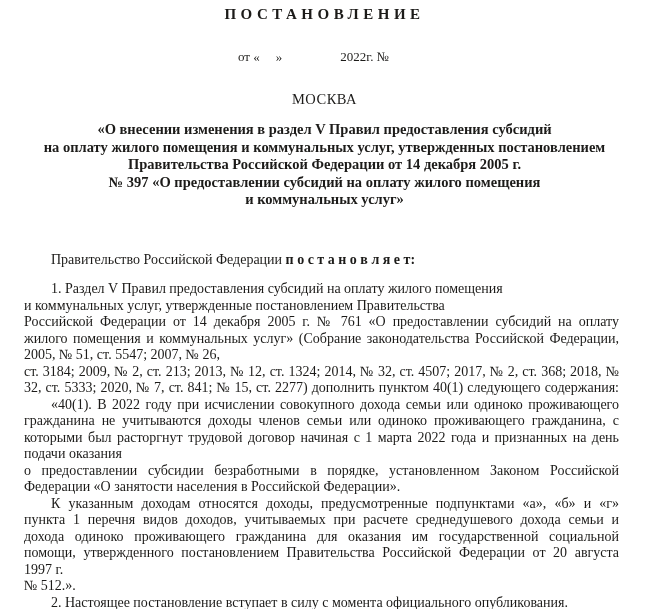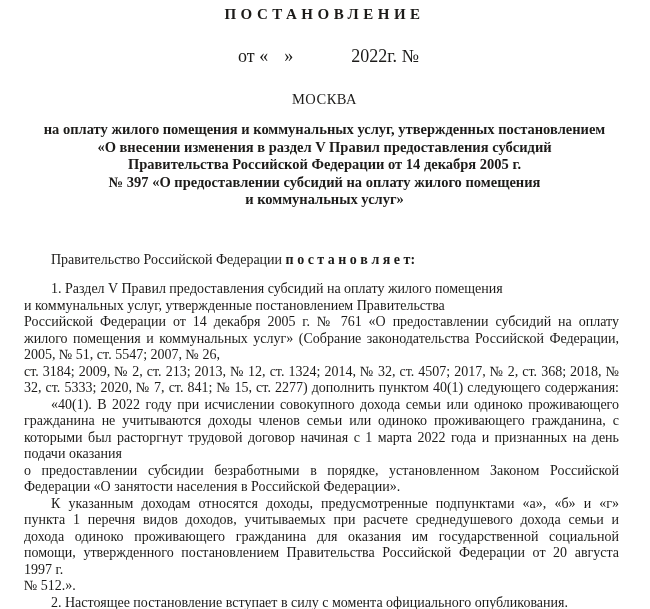--- a/index.html
+++ b/index.html
@@ -23,7 +23,7 @@
   .date-line {
     margin-top: 24px;
     padding-left: 238px;
-    font-size: 18px;
+    font-size: 13px;
     line-height: 17px;
     white-space: nowrap;
   }

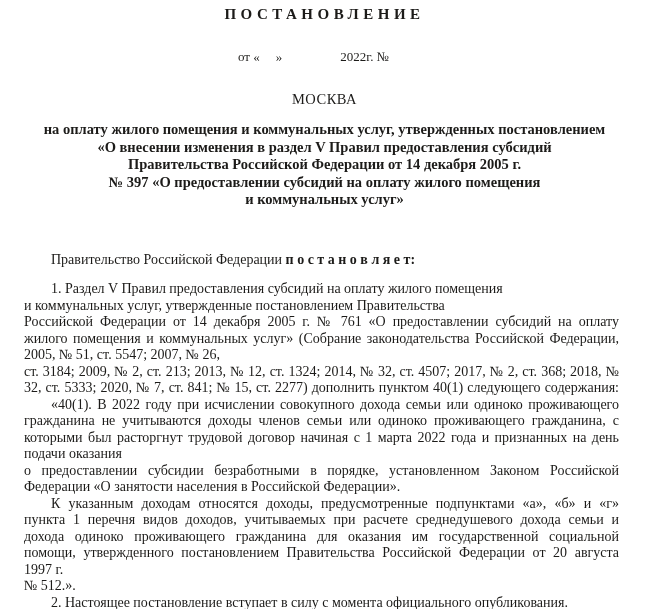--- a/index.html
+++ b/index.html
@@ -74,8 +74,8 @@
   <div class="city">МОСКВА</div>
 
   <div class="title">
+    <div>«О внесении изменения в раздел V Правил предоставления субсидий</div>
     <div>на оплату жилого помещения и коммунальных услуг, утвержденных постановлением</div>
-    <div>«О внесении изменения в раздел V Правил предоставления субсидий</div>
     <div>Правительства Российской Федерации от 14 декабря 2005 г.</div>
     <div>№ 397 «О предоставлении субсидий на оплату жилого помещения</div>
     <div>и коммунальных услуг»</div>

